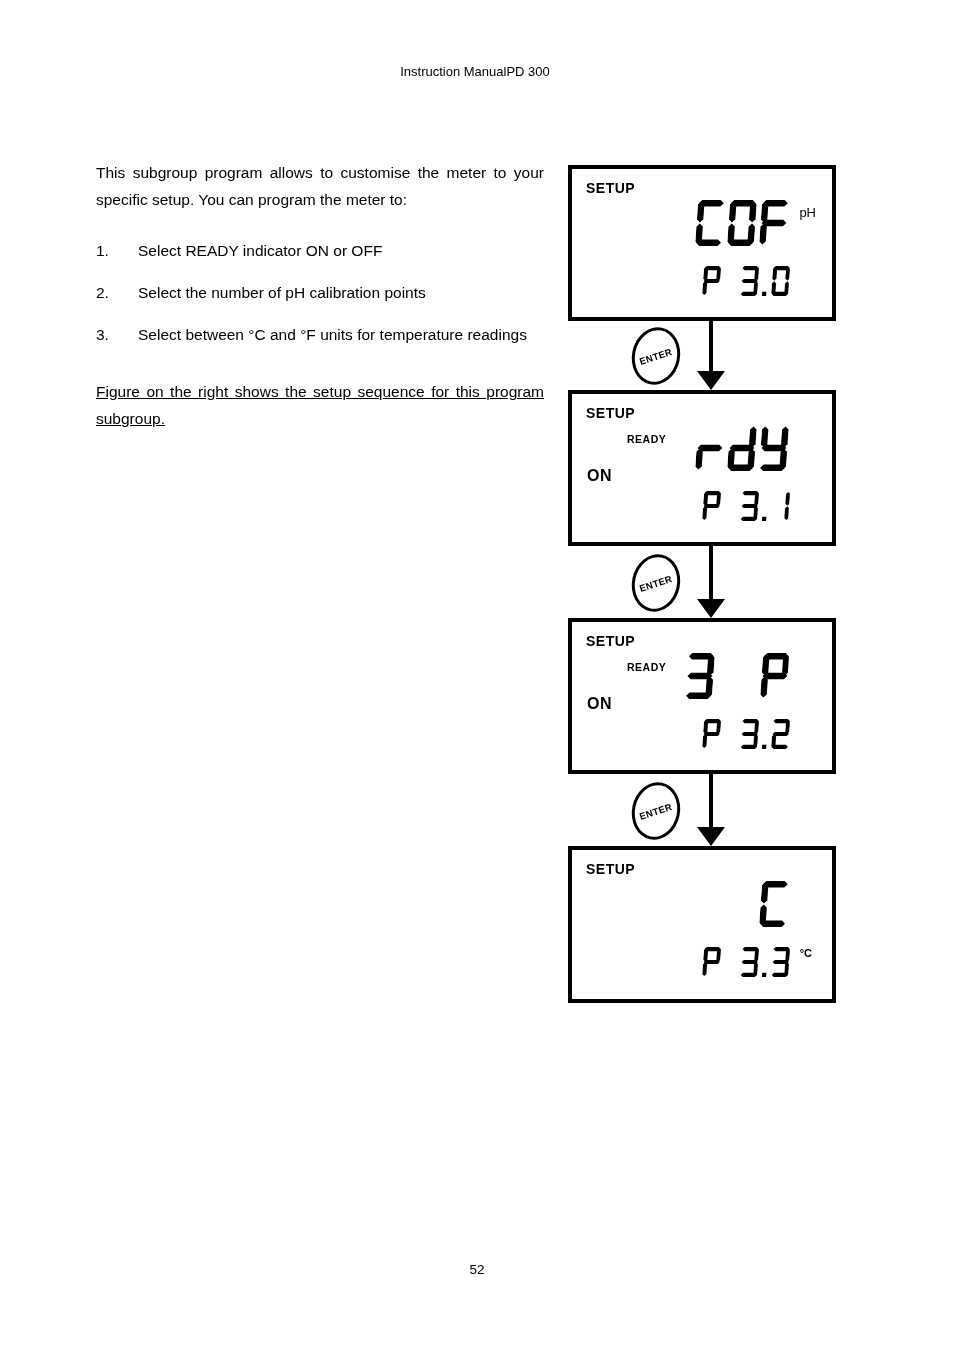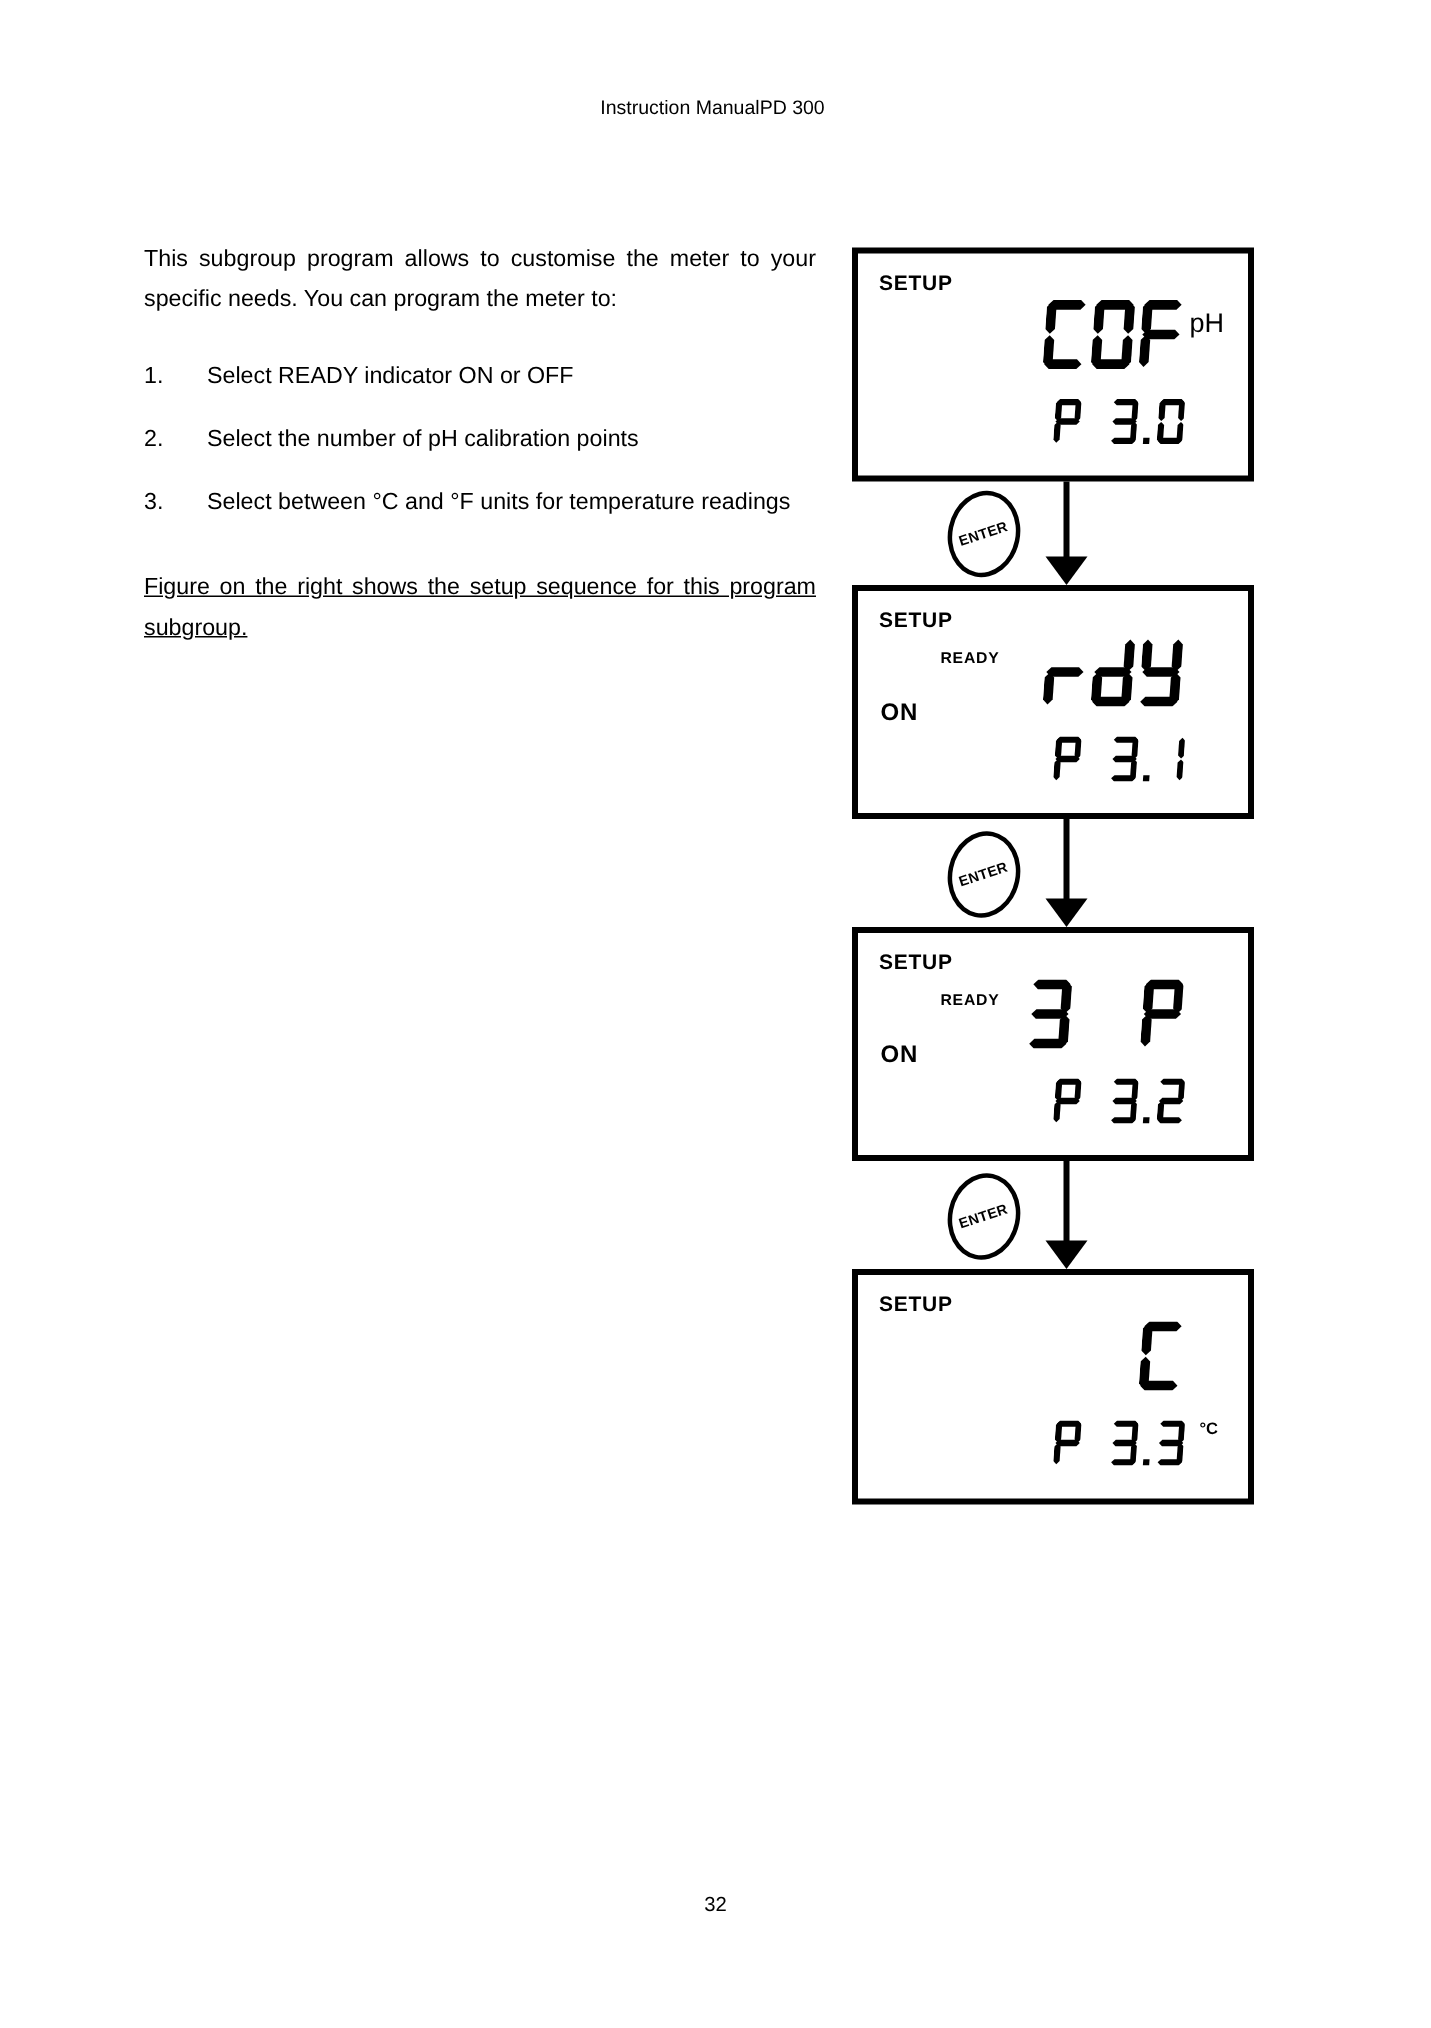--- a/index.html
+++ b/index.html
@@ -51,7 +51,7 @@
   </div>
 
   <div class="textcol">
-    <p class="intro">This subgroup program allows to customise the meter to your specific needs.  You can program the meter to:</p>
+    <p class="intro">This subgroup program allows to customise the meter to your specific setup.  You can program the meter to:</p>
 
     <div class="list-item">
       <span class="num">1.</span>

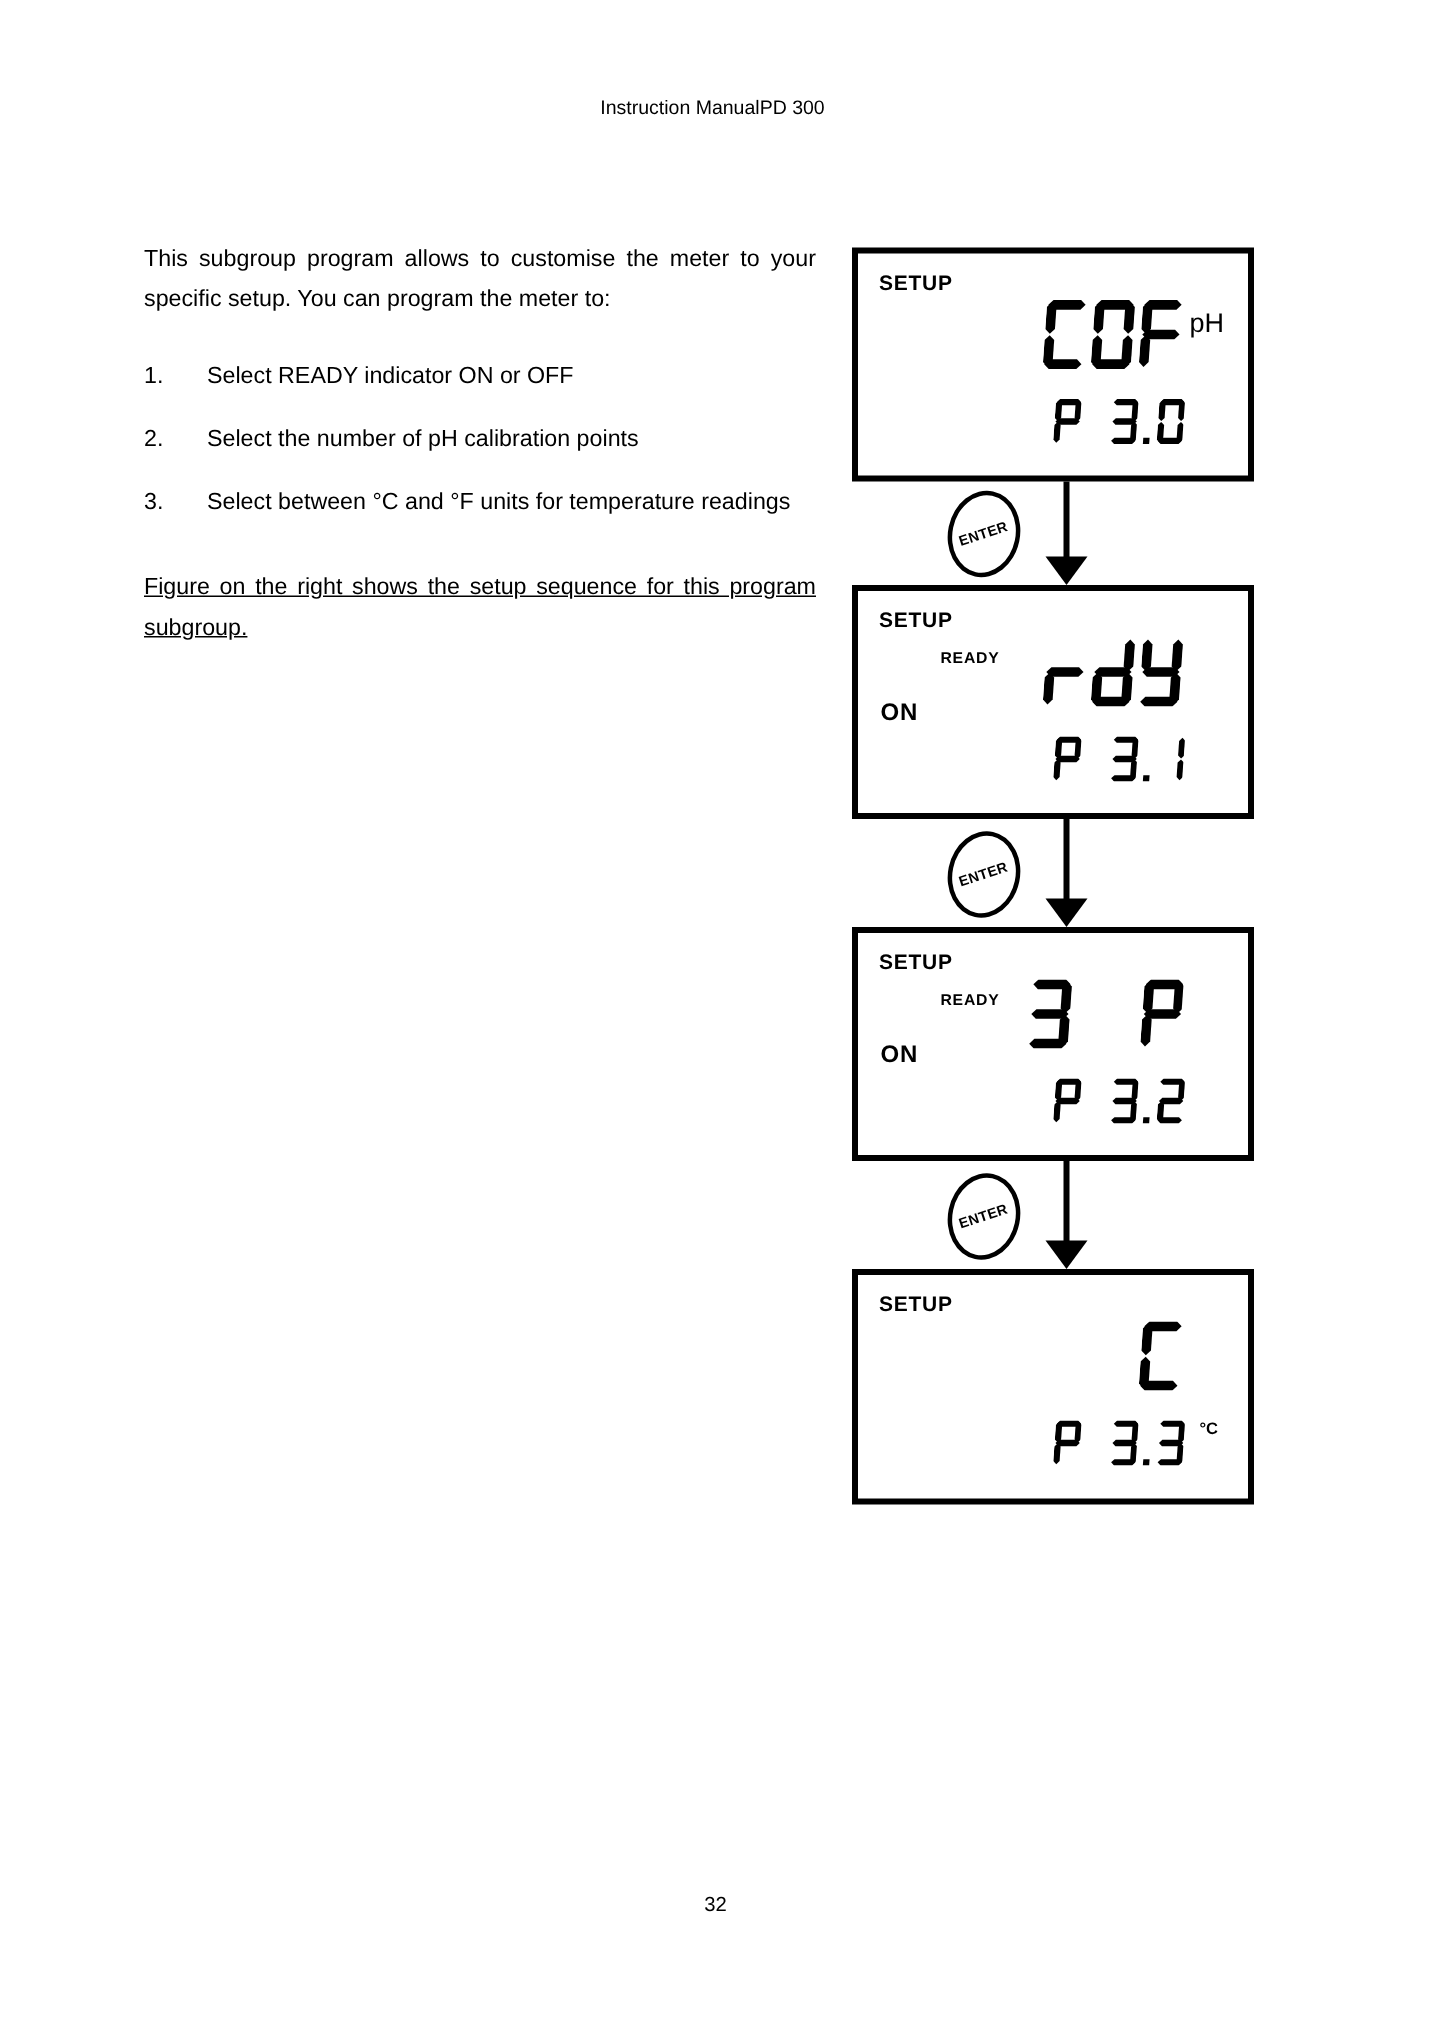--- a/index.html
+++ b/index.html
@@ -26,7 +26,7 @@
   .lcd svg{display:block;fill:#000;}
   .lcd-main{position:absolute;right:46px;top:31px;}
   .lcd-sub{position:absolute;right:44px;top:97px;}
-  .unit-ph{position:absolute;right:16px;top:36px;font-size:18px;}
+  .unit-ph{position:absolute;right:16px;top:36px;font-size:13px;}
   .unit-c{position:absolute;right:20px;top:97px;font-size:11px;font-weight:bold;}
   
   .connector{position:absolute;left:0;width:268px;}

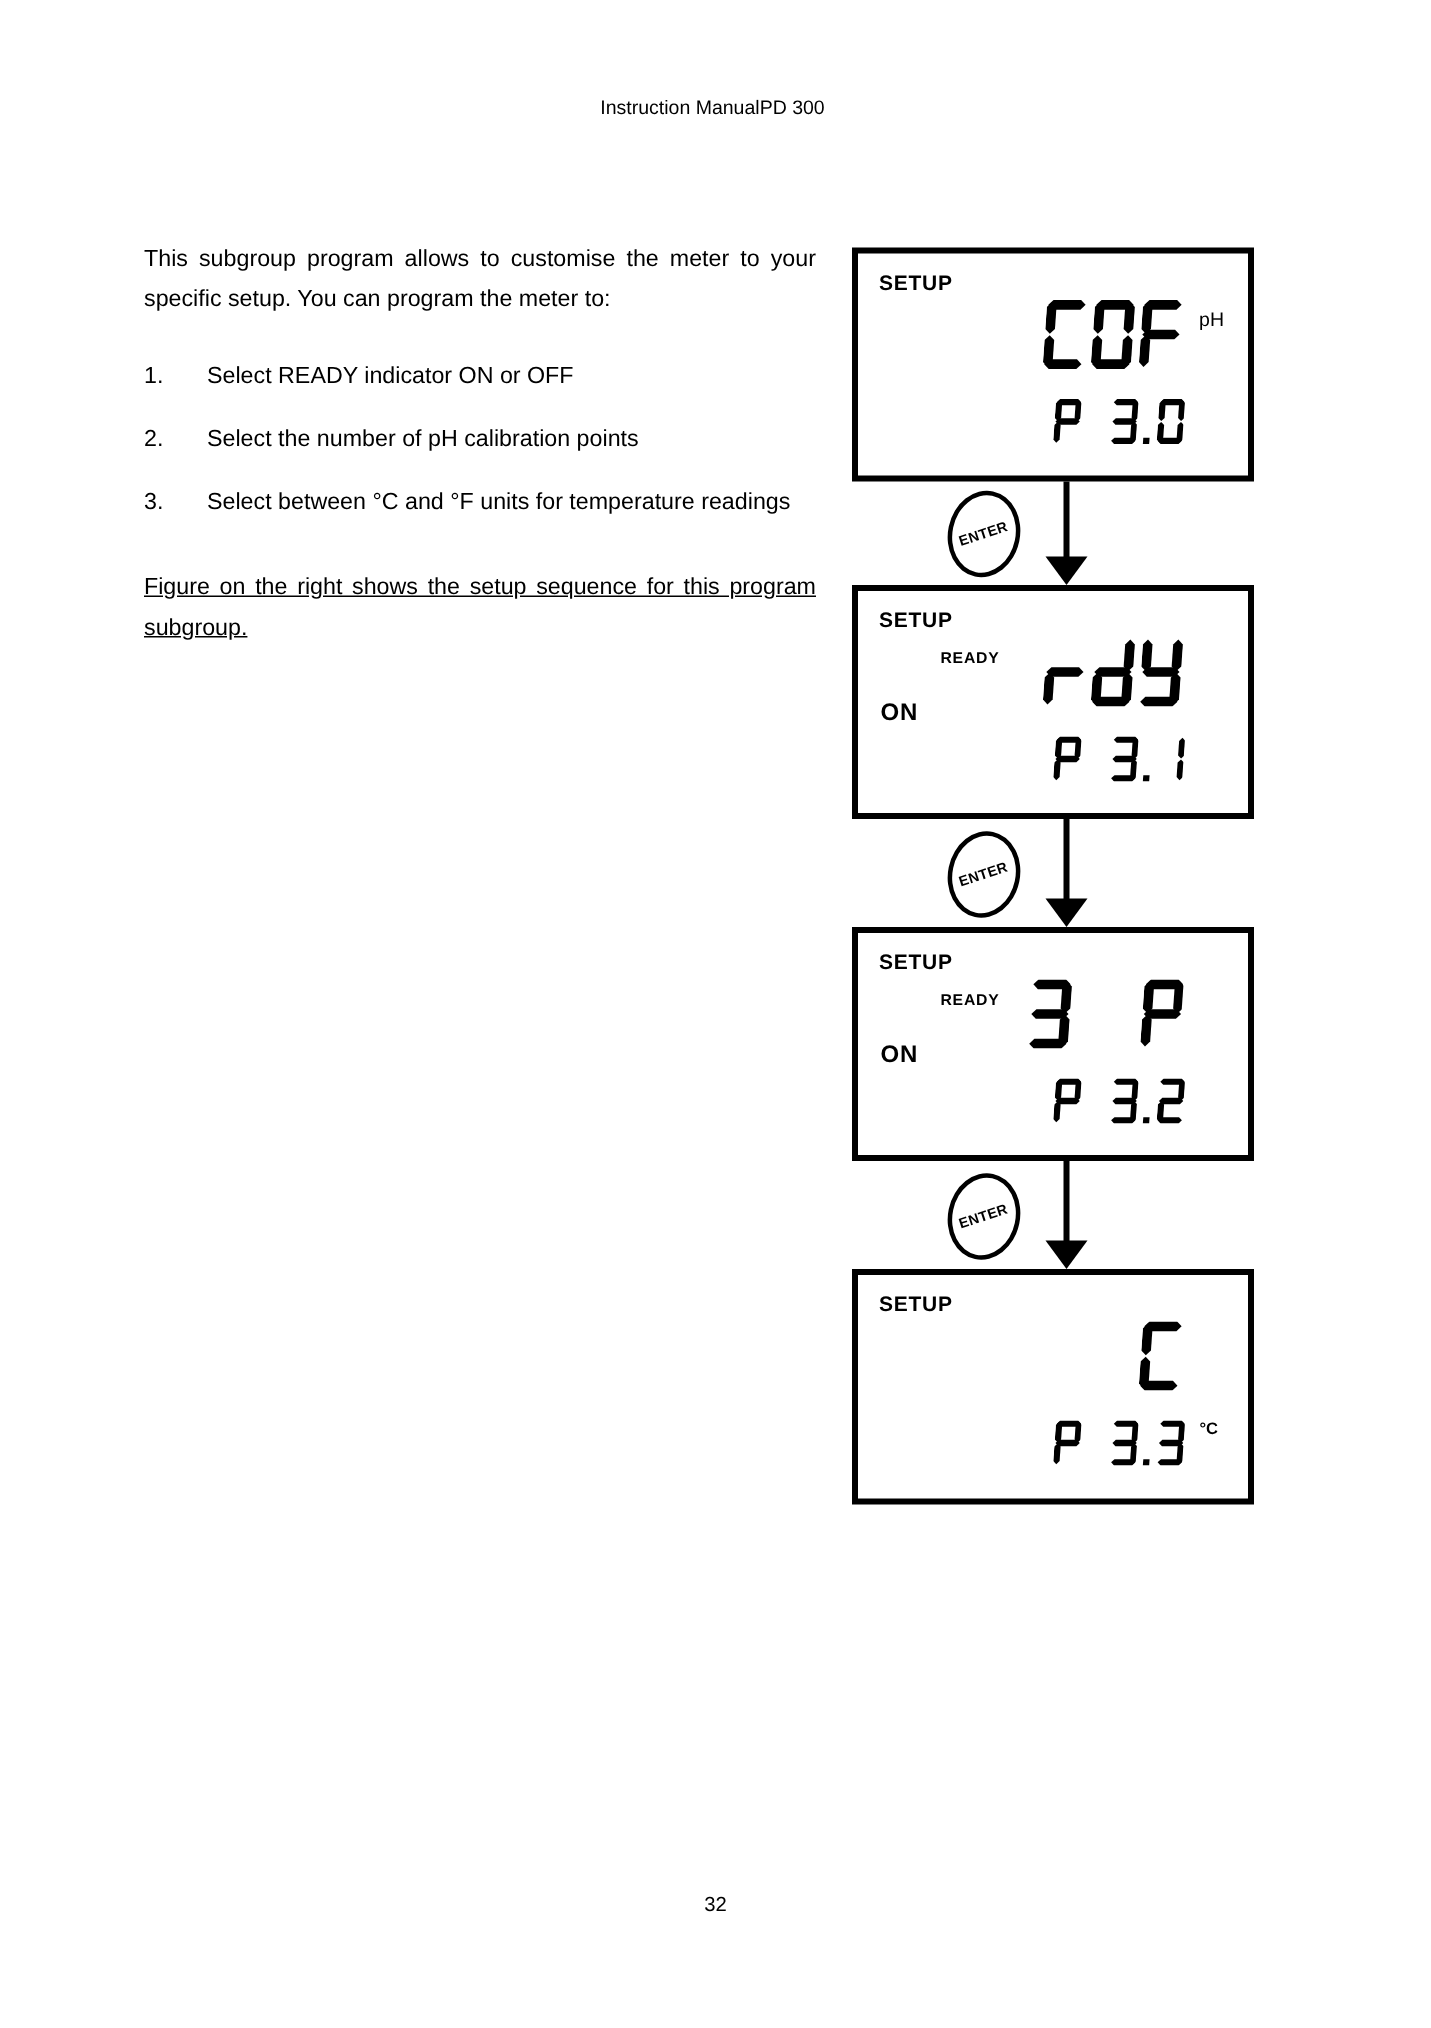--- a/index.html
+++ b/index.html
@@ -298,7 +298,7 @@
 
   </div>
 
-  <div class="pageno">32</div>
+  <div class="pageno">52</div>
 </div>
 
 </body></html>

